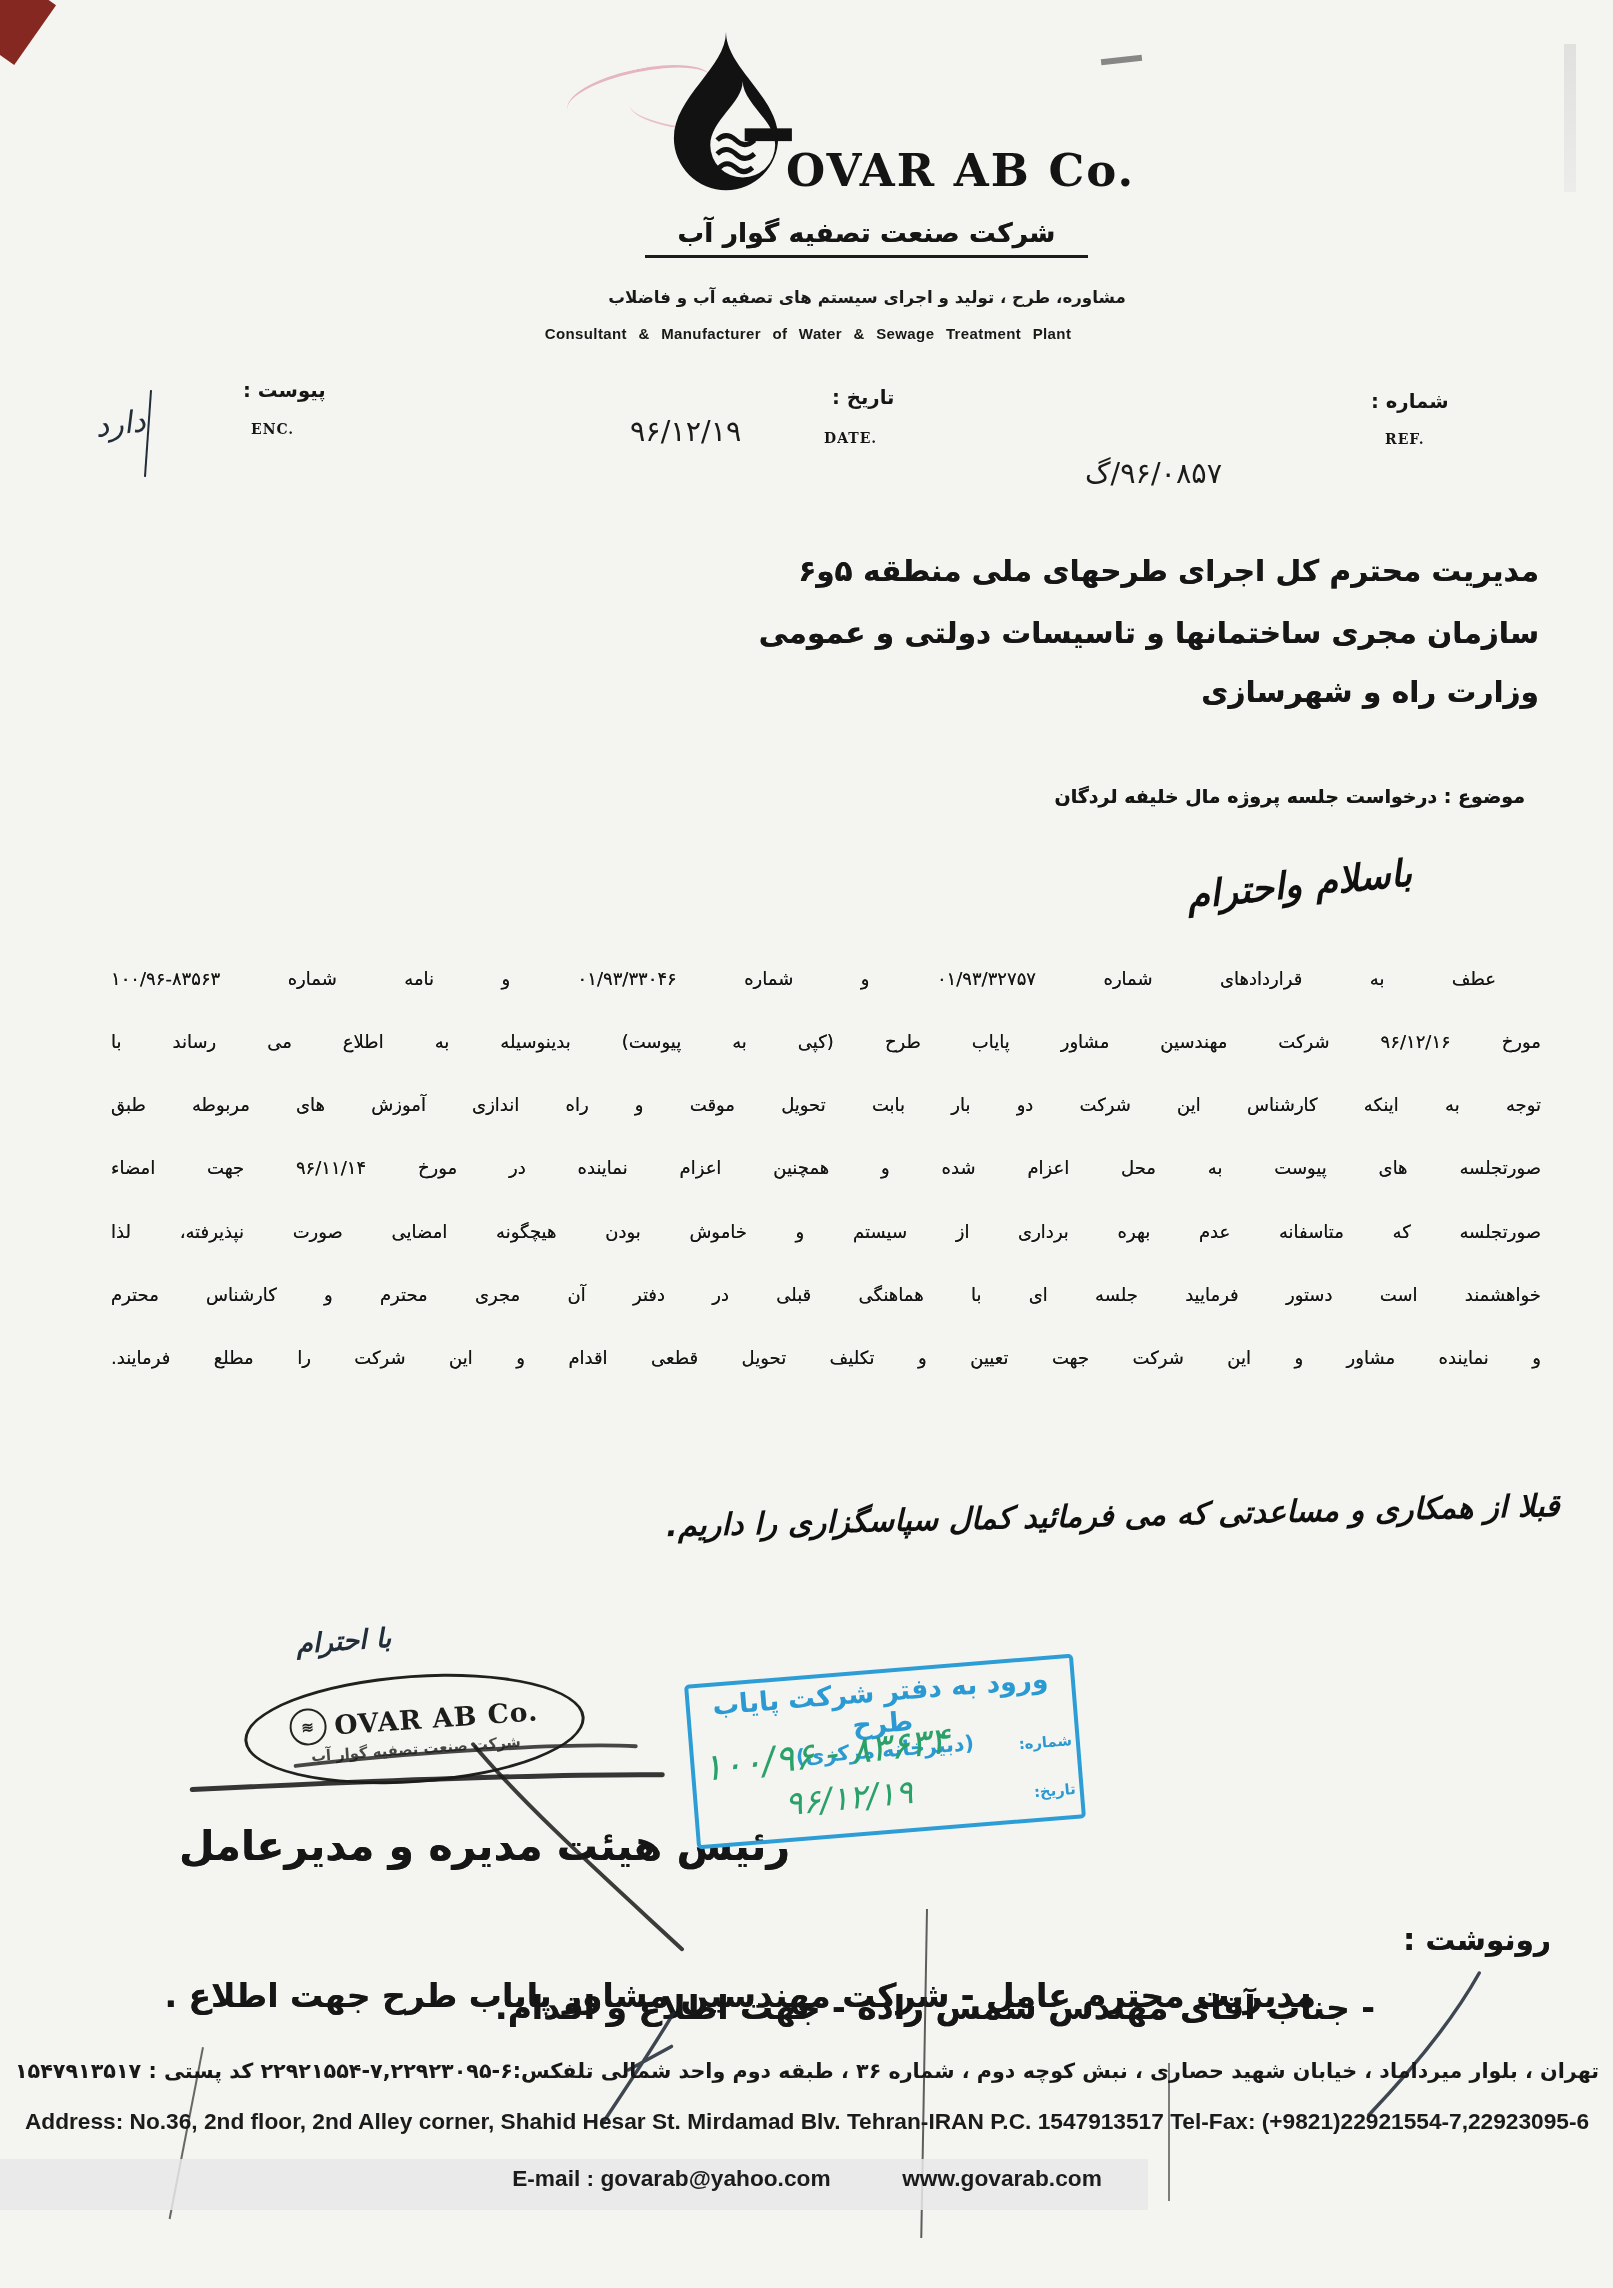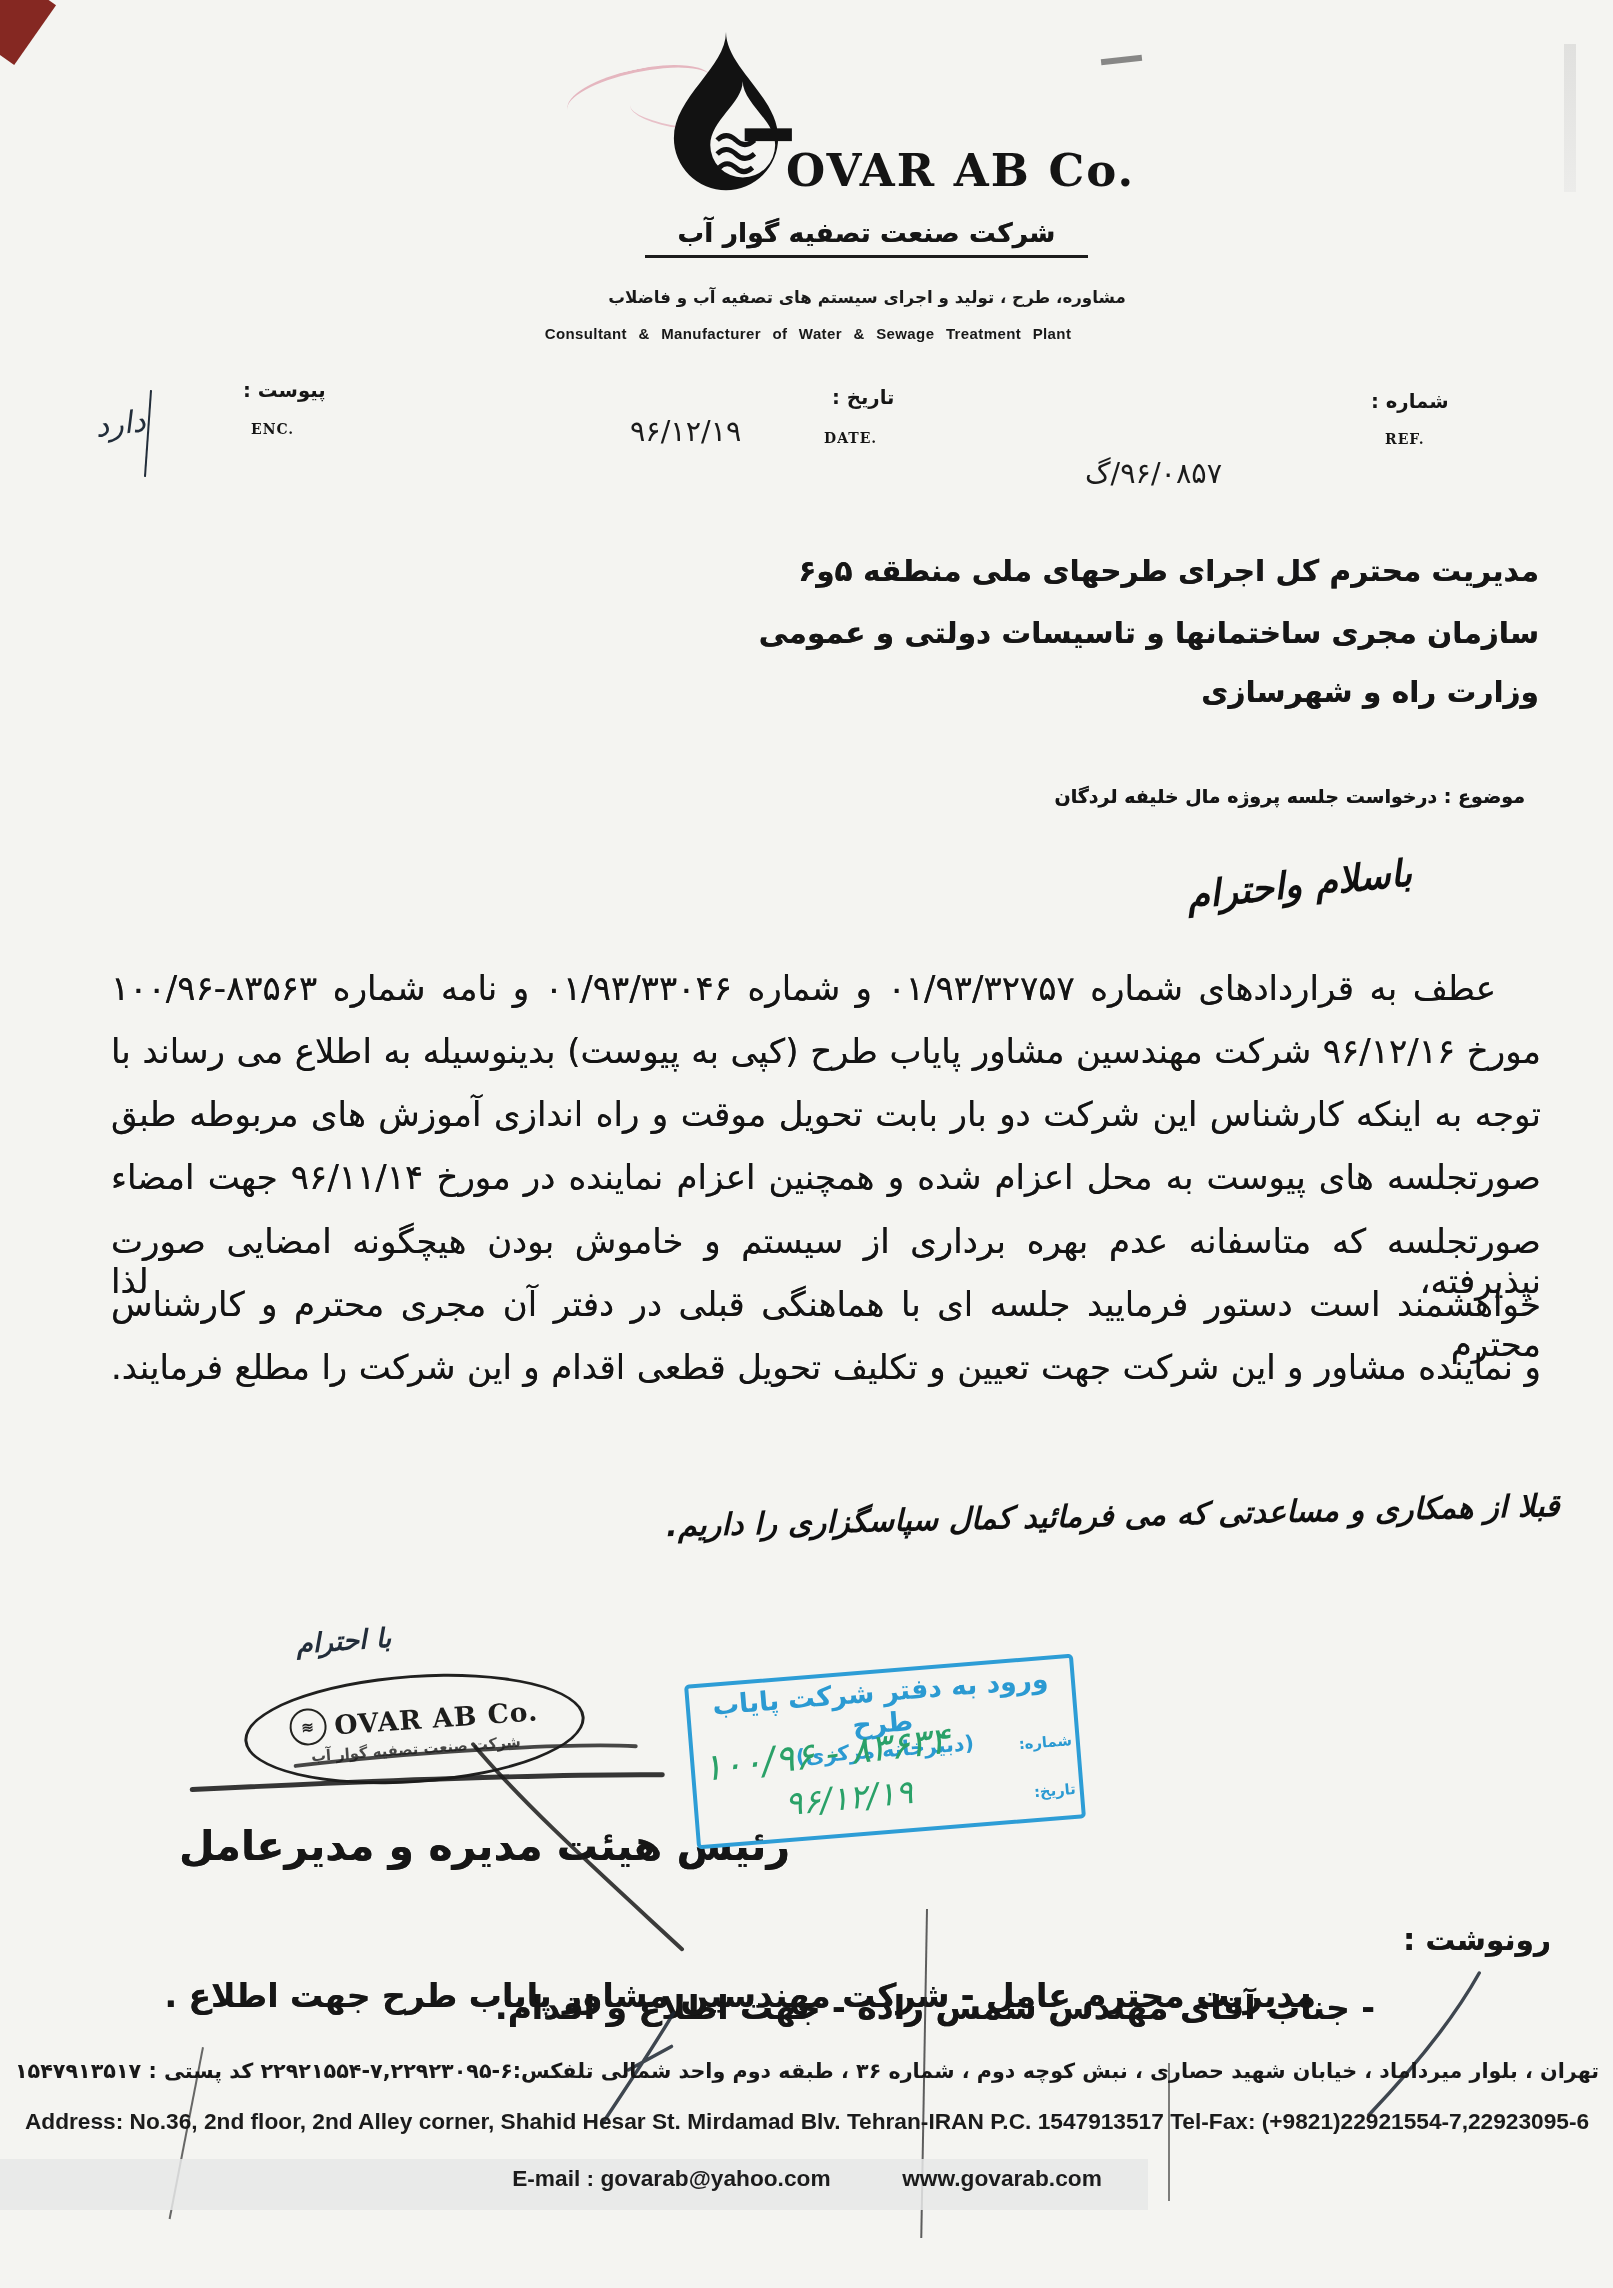--- a/index.html
+++ b/index.html
@@ -25,7 +25,7 @@
   .rec-line{right:75px;font-weight:bold;font-size:29.6px;white-space:nowrap;}
   .subject{font-weight:bold;font-size:19px;white-space:nowrap;}
   .salutation{font-weight:bold;font-style:italic;font-size:37px;white-space:nowrap;color:#101010;}
-  .bline{left:111px;width:1430px;font-size:34px;text-align:justify;text-align-last:justify;color:#141414;}
+  .bline{left:111px;width:1430px;font-size:18px;text-align:justify;text-align-last:justify;color:#141414;}
   .bline.indent{width:1385px;padding-right:45px;}
   .closing{font-weight:bold;font-style:italic;font-size:30.5px;white-space:nowrap;color:#101010;}
   .sig-title{font-weight:bold;font-size:41px;white-space:nowrap;}

